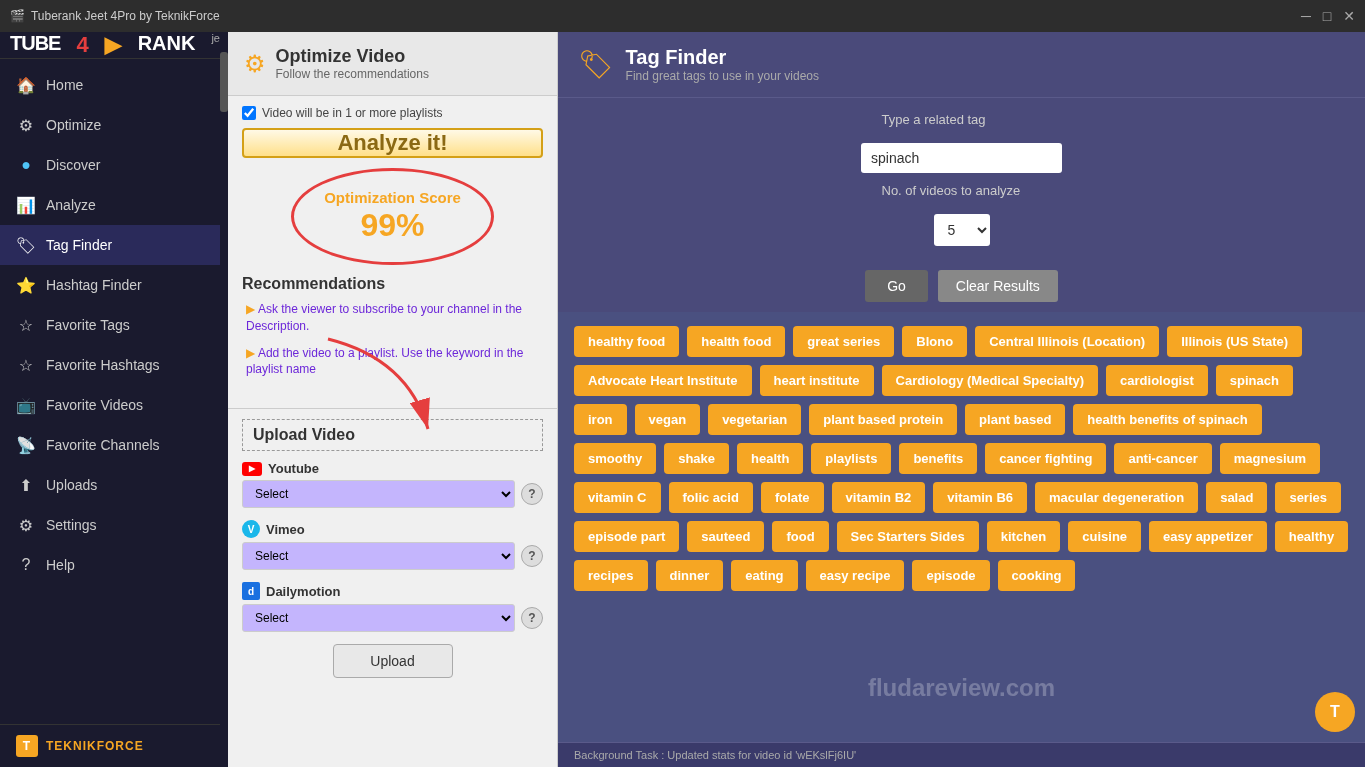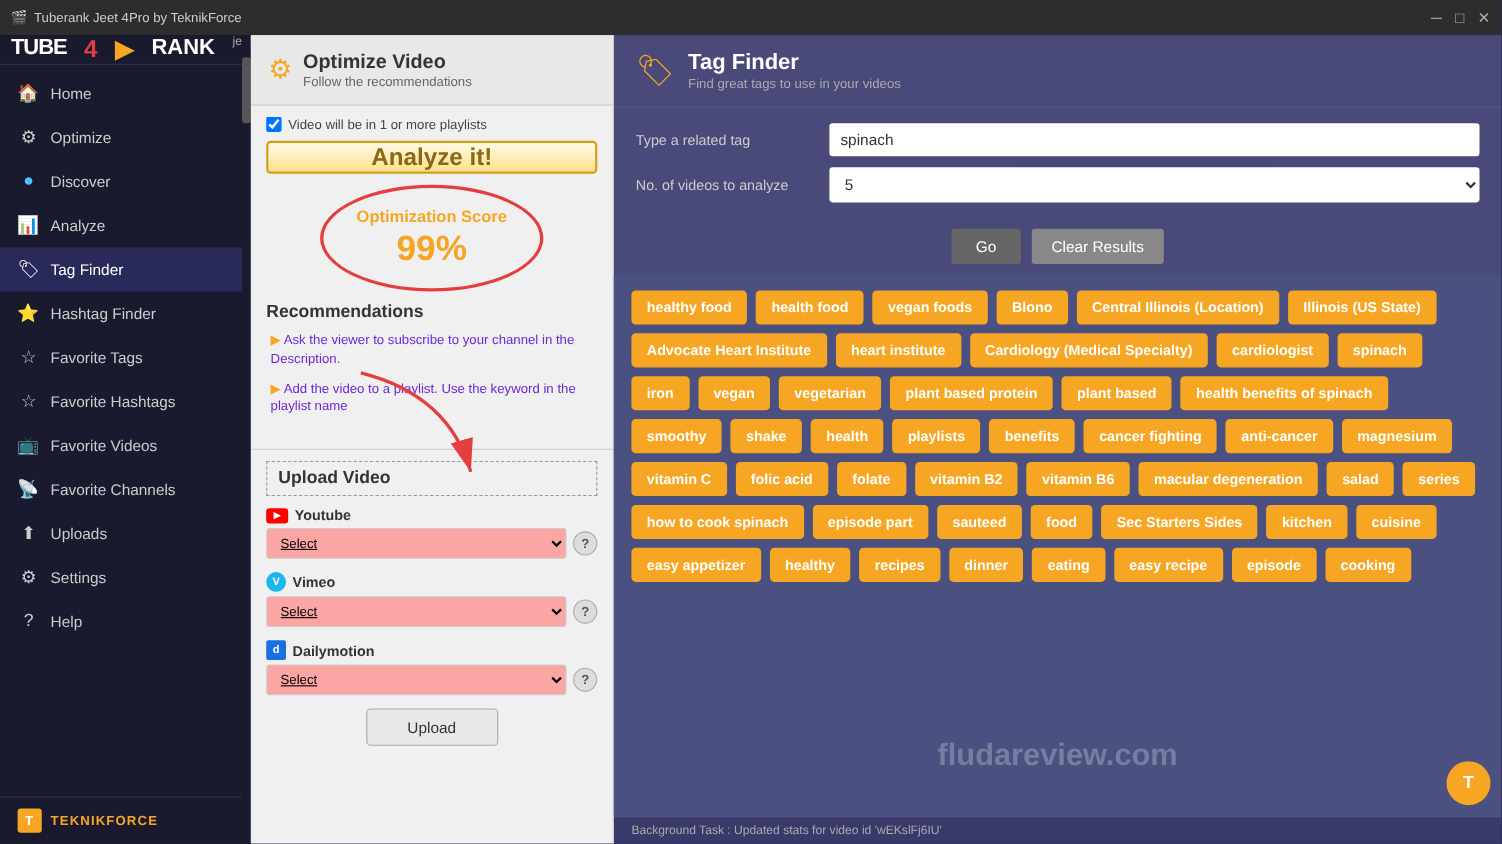--- a/index.html
+++ b/index.html
@@ -260,6 +260,7 @@
       display: flex;
       align-items: center;
       gap: 16px;
+      flex-direction: column;
     }
     .control-label { color: #ccc; font-size: 13px; width: 160px; flex-shrink: 0; }
     .control-input {

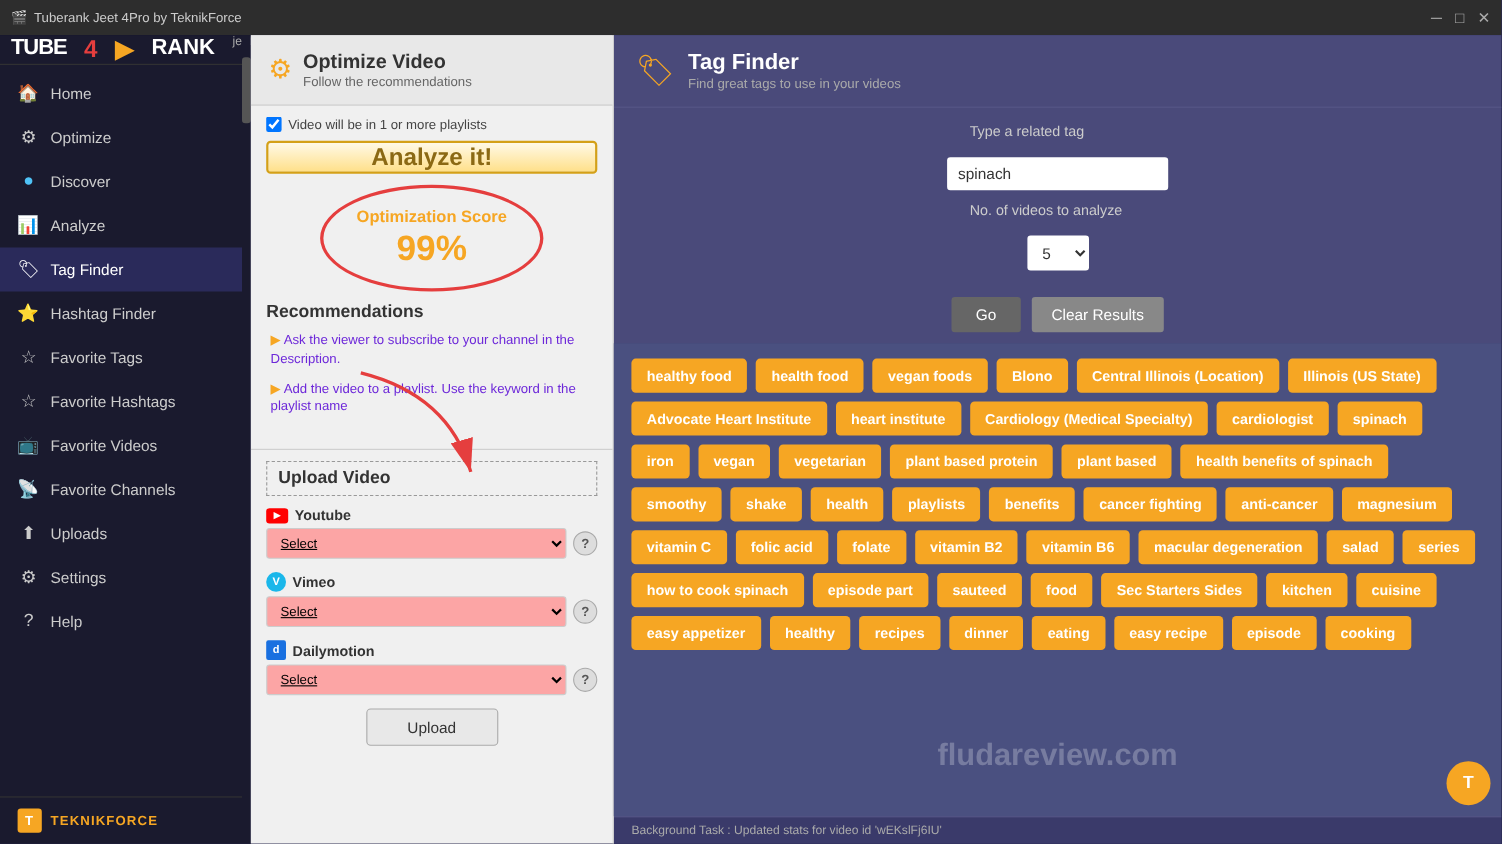--- a/index.html
+++ b/index.html
@@ -591,7 +591,7 @@
 
         <div class="tag-badge">healthy food</div>
             <div class="tag-badge">health food</div>
-            <div class="tag-badge">vegan foods</div>
+            <div class="tag-badge">great series</div>
             <div class="tag-badge">Blono</div>
             <div class="tag-badge">Central Illinois (Location)</div>
             <div class="tag-badge">Illinois (US State)</div>

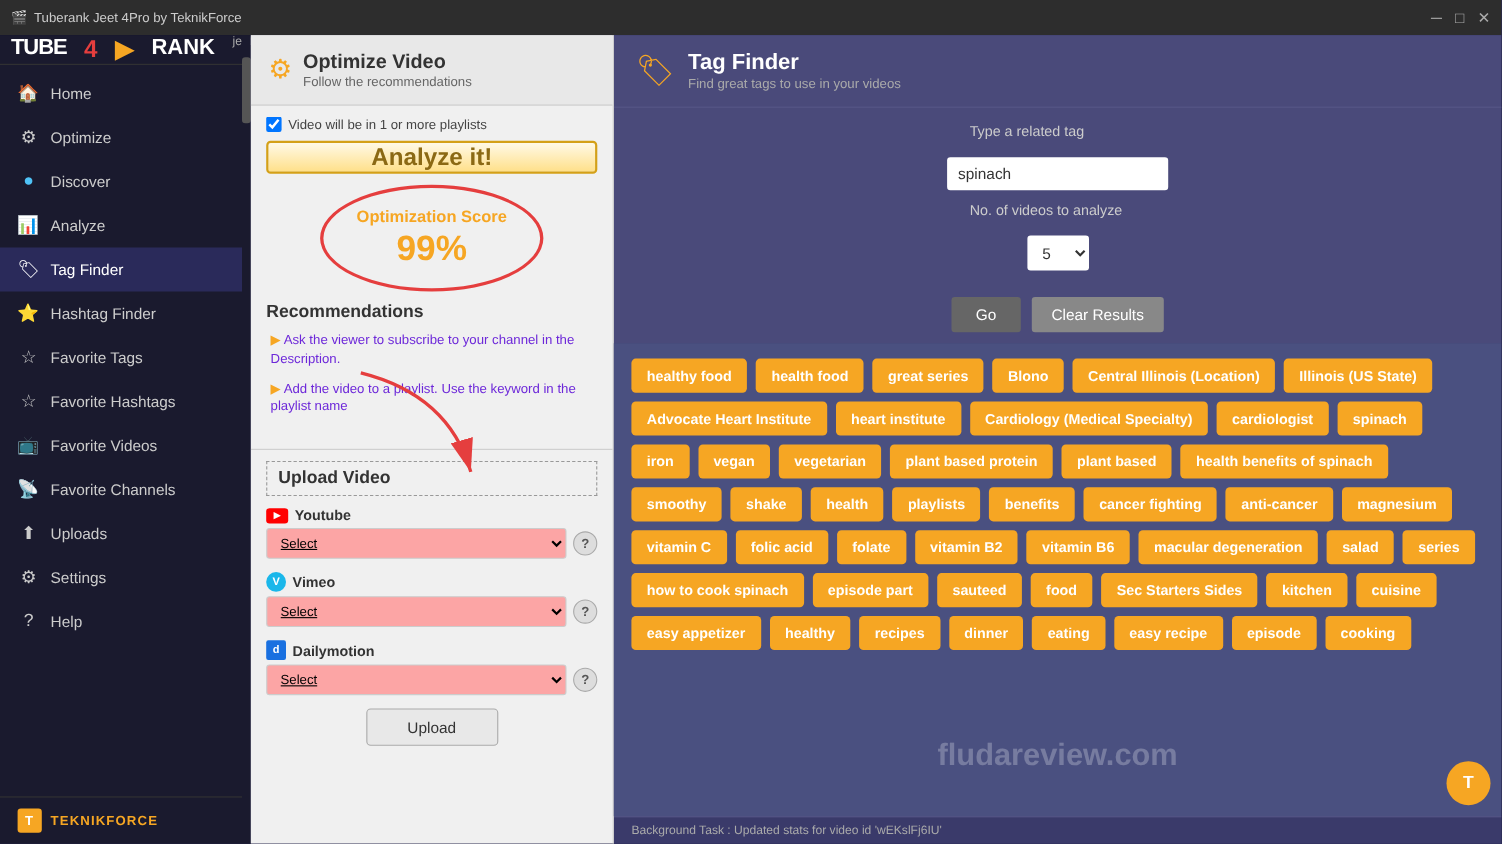--- a/index.html
+++ b/index.html
@@ -196,8 +196,7 @@
       border: 1px solid #ccc;
       border-radius: 3px;
       font-size: 12px;
-      background: #fca5a5;
-      text-decoration: underline;
+      background: #c4b5fd;
     }
     .help-btn {
       width: 22px;

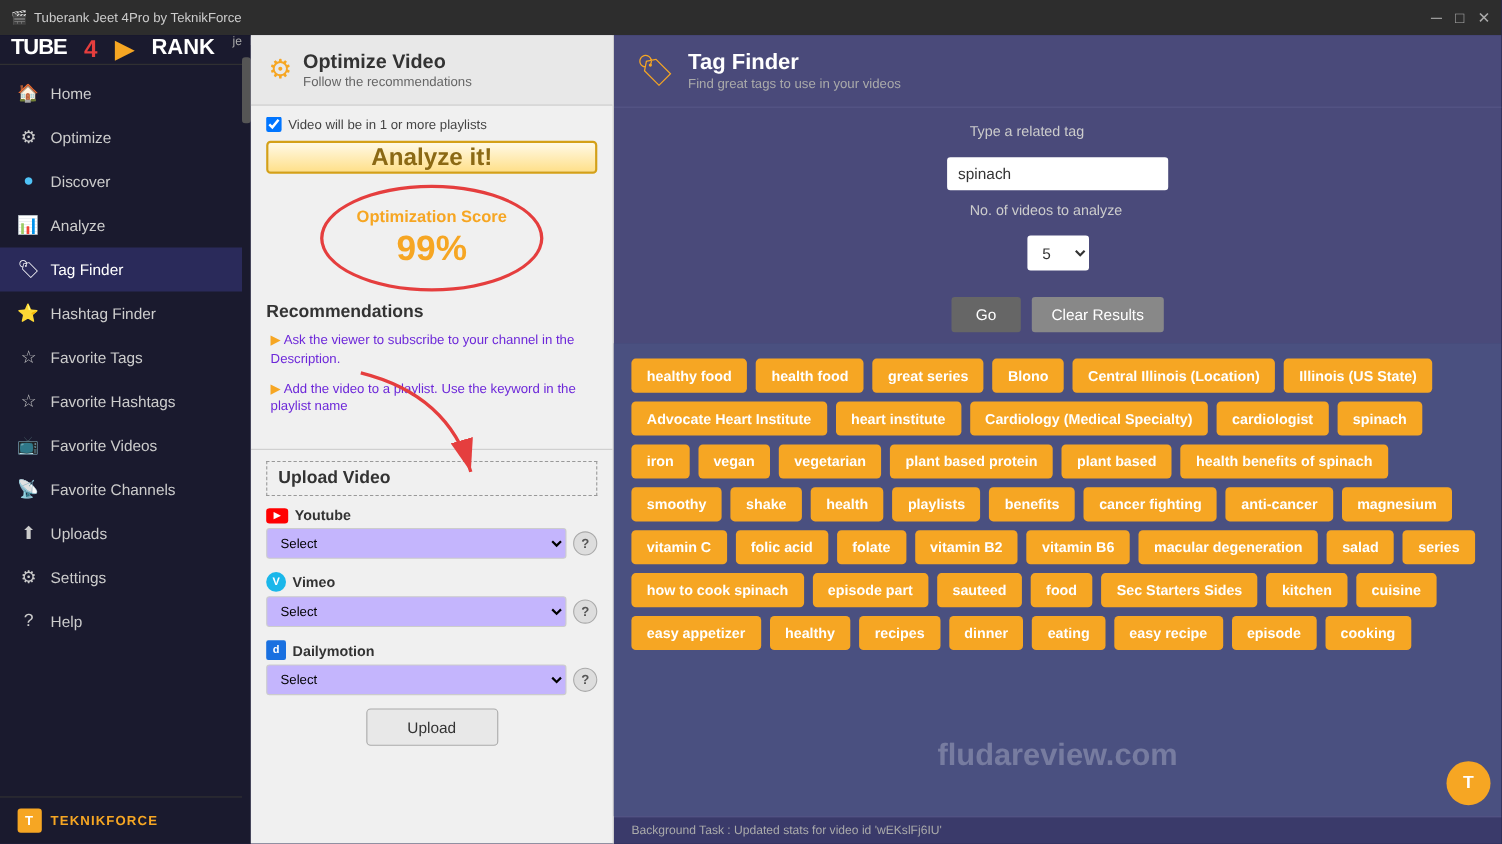--- a/index.html
+++ b/index.html
@@ -621,7 +621,6 @@
             <div class="tag-badge">macular degeneration</div>
             <div class="tag-badge">salad</div>
             <div class="tag-badge">series</div>
-            <div class="tag-badge">how to cook spinach</div>
             <div class="tag-badge">episode part</div>
             <div class="tag-badge">sauteed</div>
             <div class="tag-badge">food</div>

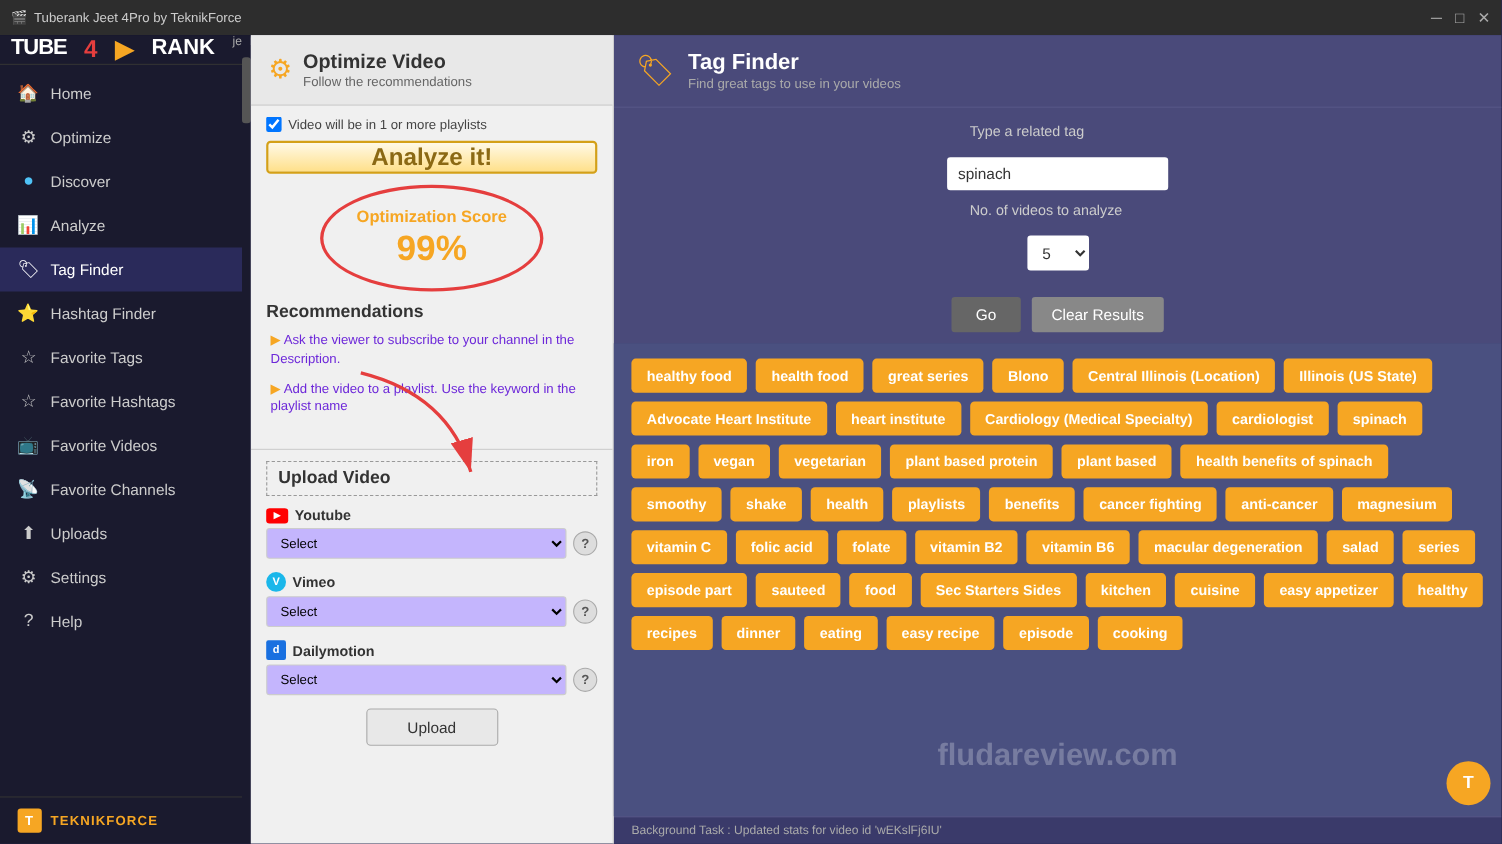--- a/index.html
+++ b/index.html
@@ -351,7 +351,7 @@
       left: 50%;
       transform: translateX(-50%);
       color: rgba(255,255,255,0.25);
-      font-size: 28px;
+      font-size: 24px;
       font-weight: 700;
       pointer-events: none;
       white-space: nowrap;

